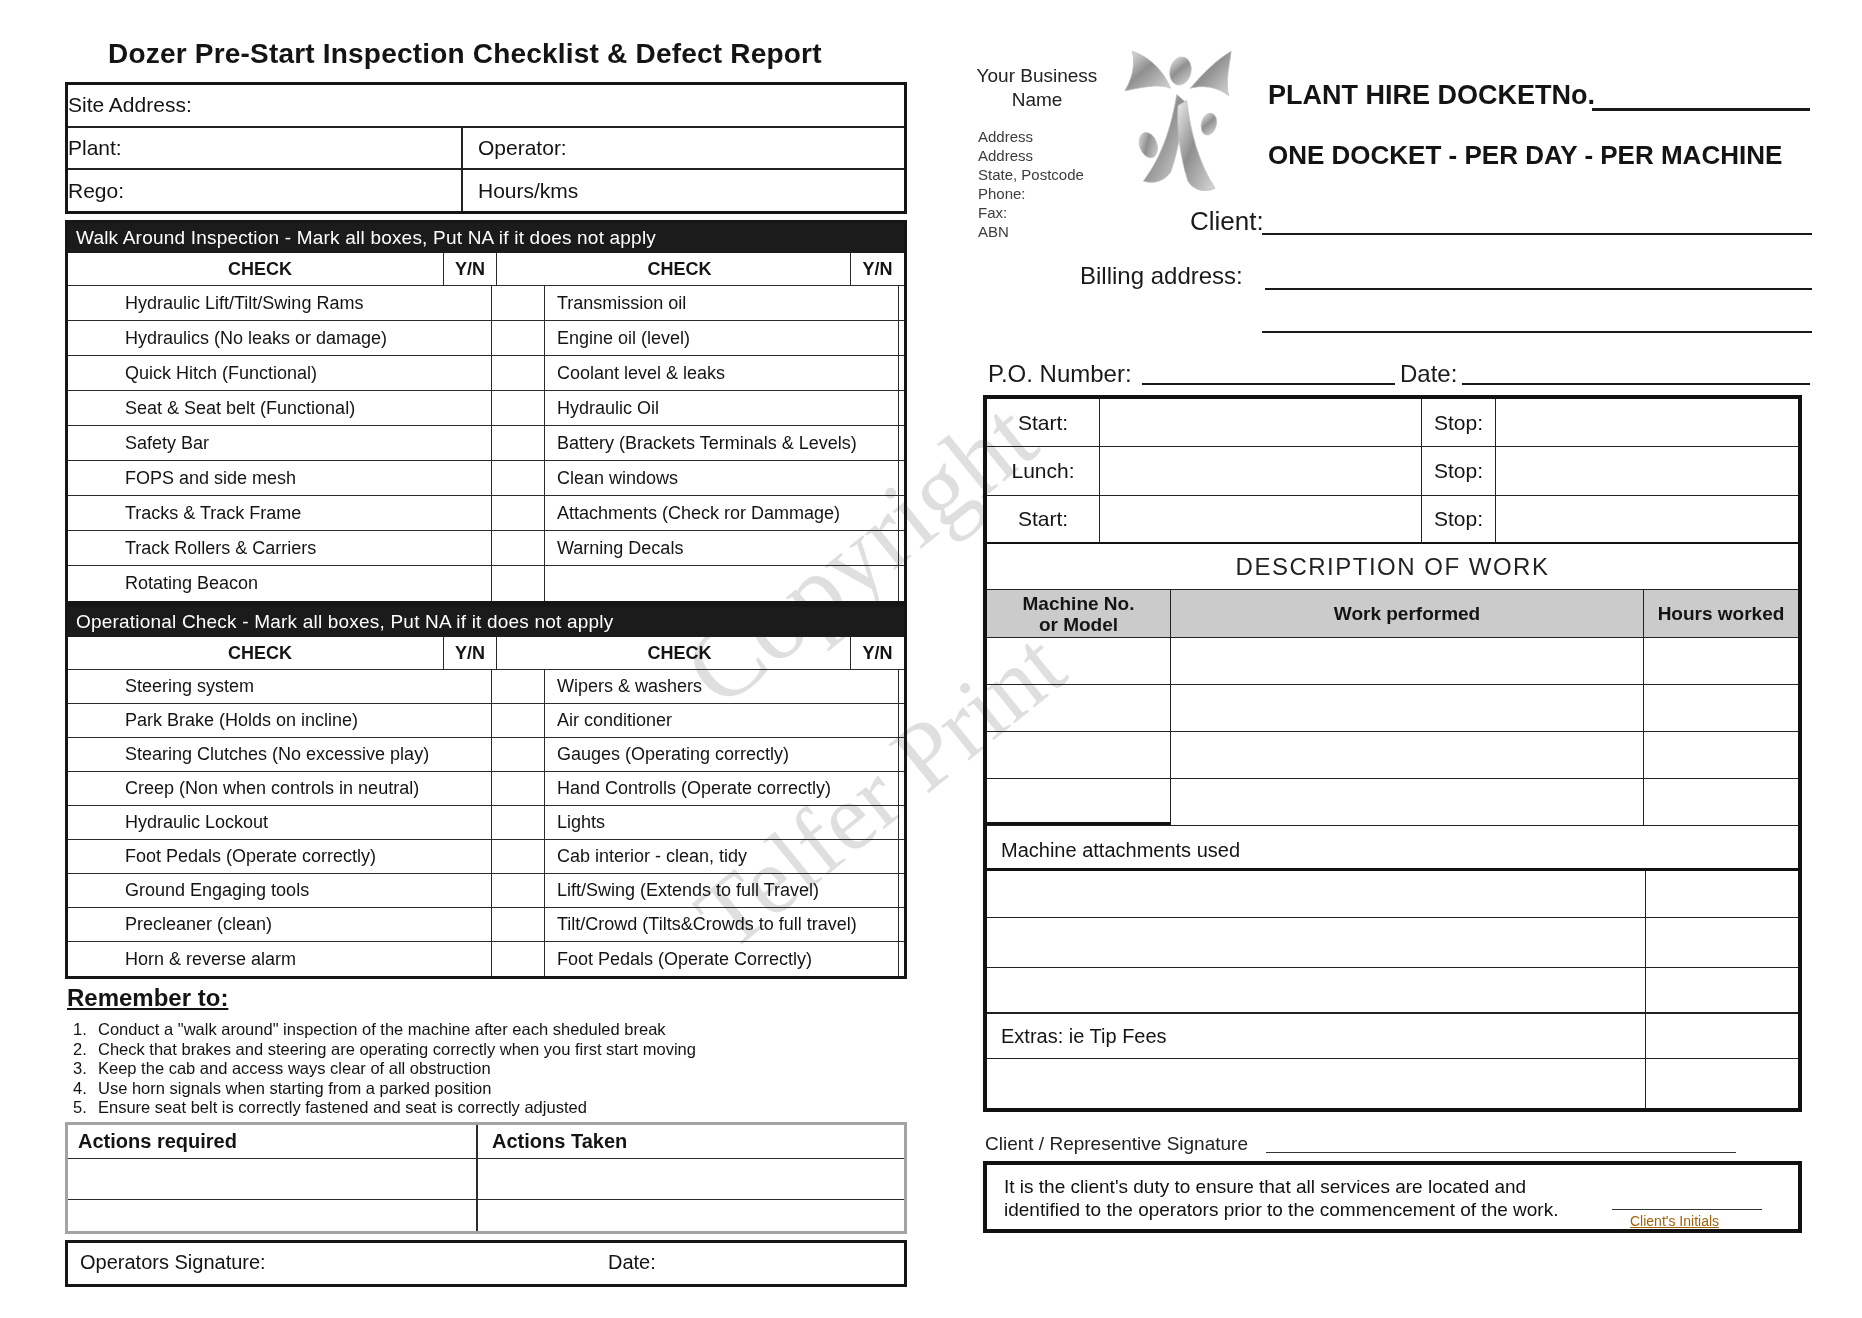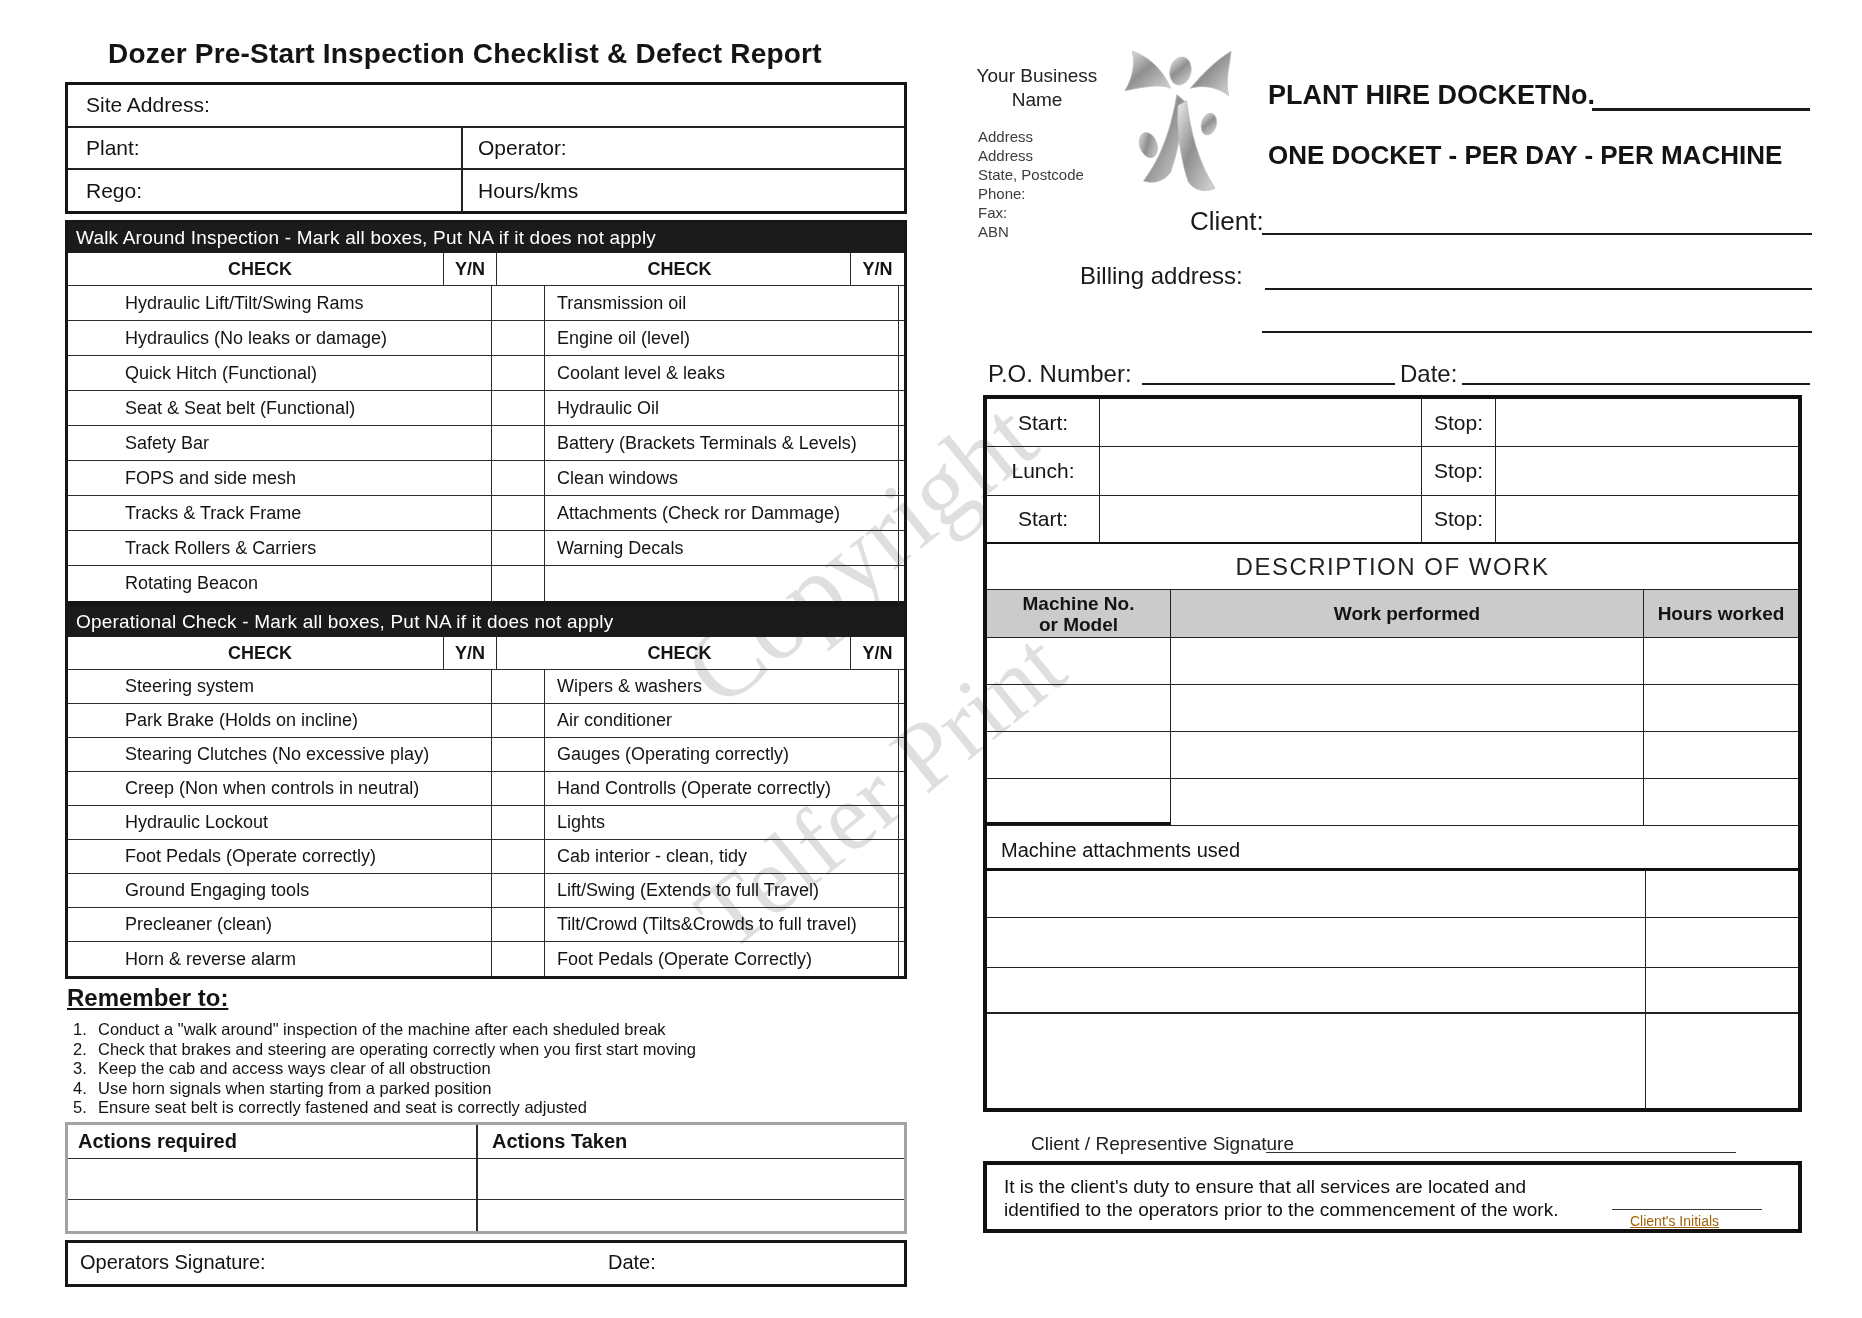--- a/index.html
+++ b/index.html
@@ -23,7 +23,7 @@
   .info-table { left:65px; top:82px; width:842px; height:132px; border:3px solid #161616; display:flex; flex-direction:column; }
   .info-row { display:flex; border-top:2px solid #222; flex:1; }
   .info-row:first-child { border-top:none; }
-  .info-cell { font-size:21px; display:flex; align-items:center; padding-left:18px; }
+  .info-cell { font-size:21px; display:flex; align-items:center; }
   .info-c1 { width:395px; border-right:2px solid #222; }
   .info-c2 { flex:1; padding-left:15px; }
 

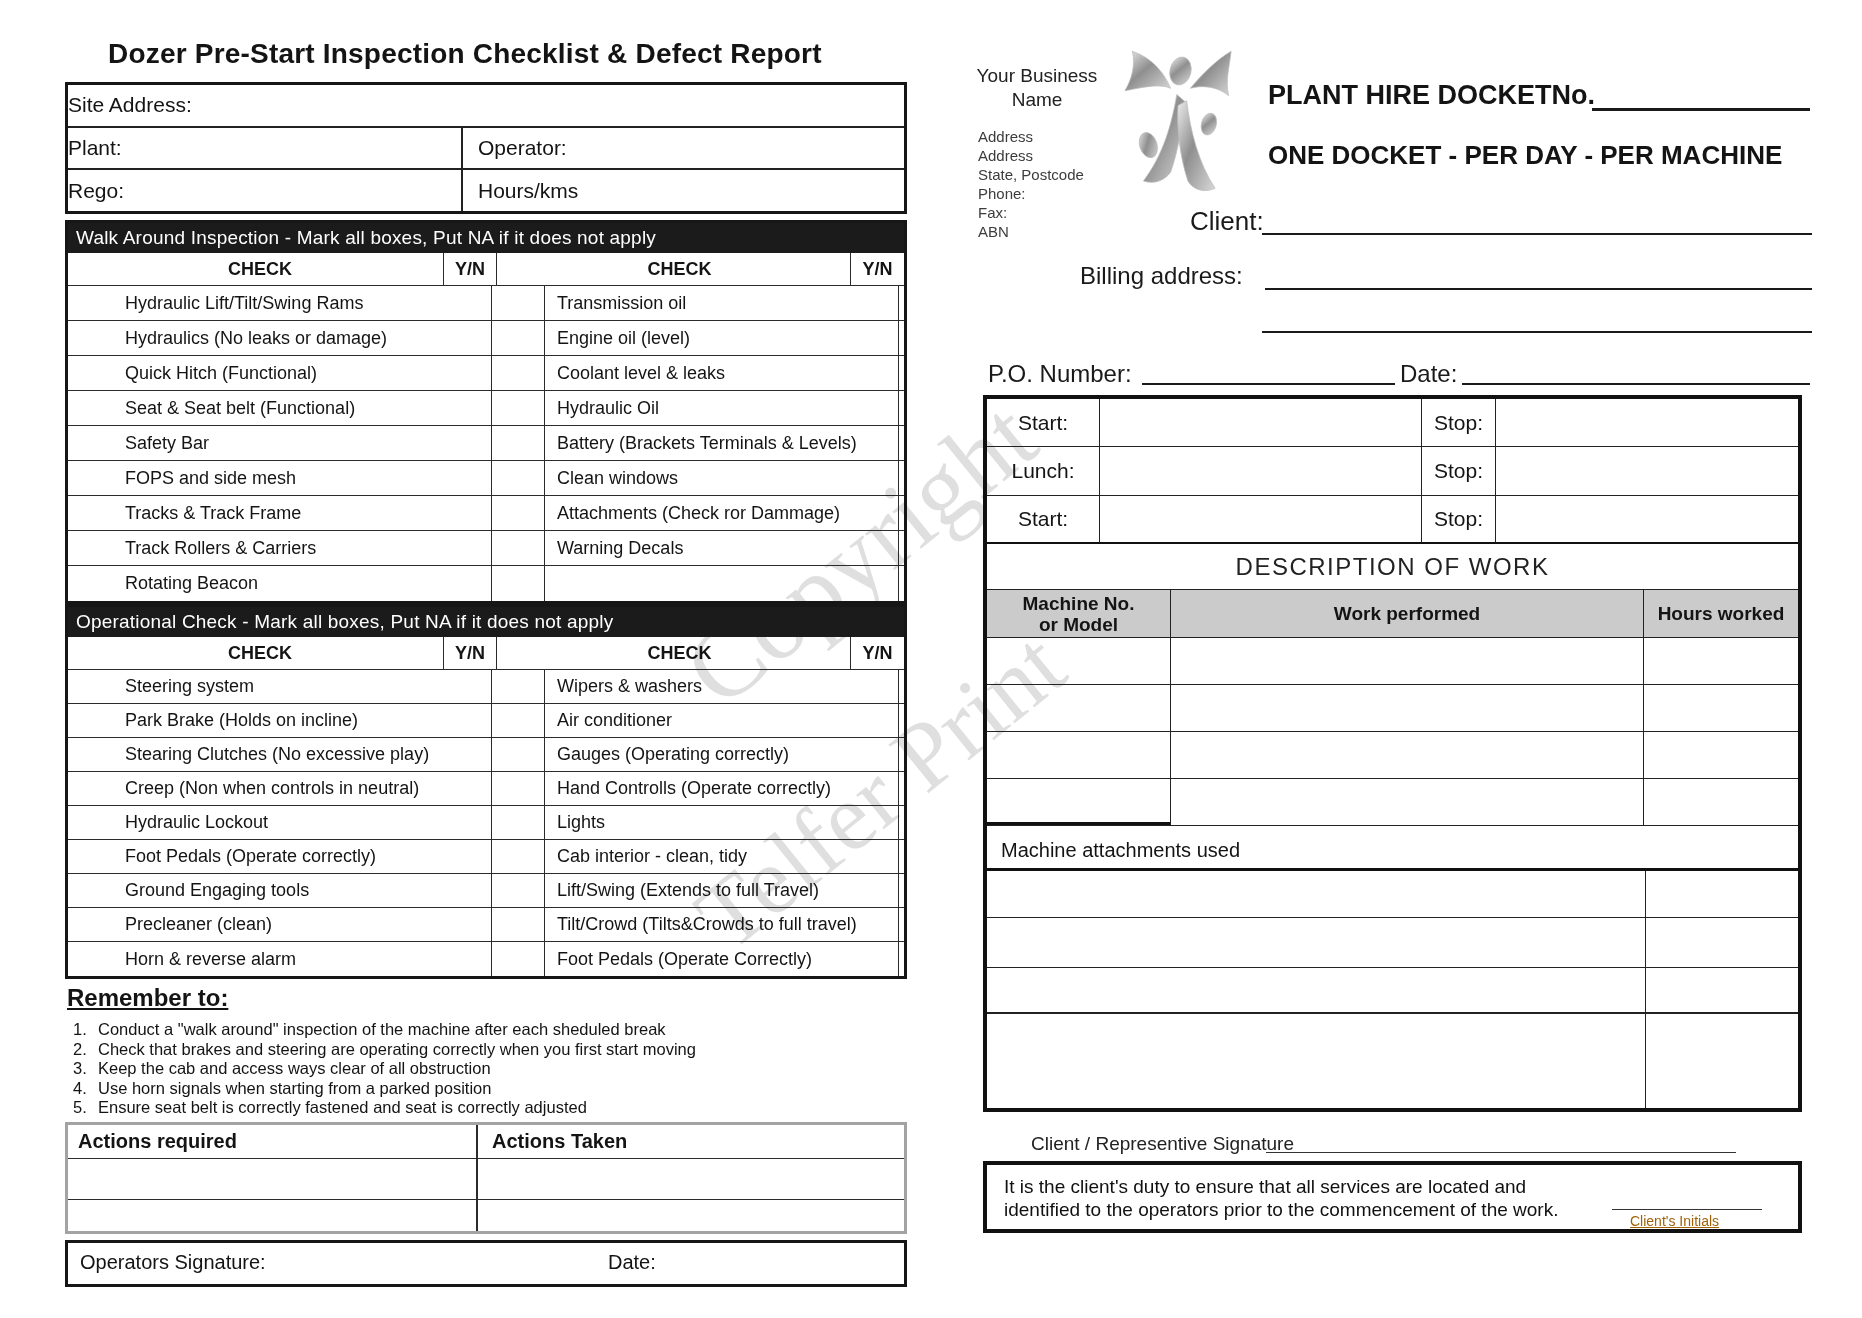--- a/index.html
+++ b/index.html
@@ -418,6 +418,10 @@
         <div class="a-hours"></div>
       </div>
 
+    <div class="rt-row exrow">
+      <div class="a-main">Extras: ie Tip Fees</div>
+      <div class="a-hours"></div>
+    </div>
     <div class="rt-row lastrow">
       <div class="a-main"></div>
       <div class="a-hours"></div>

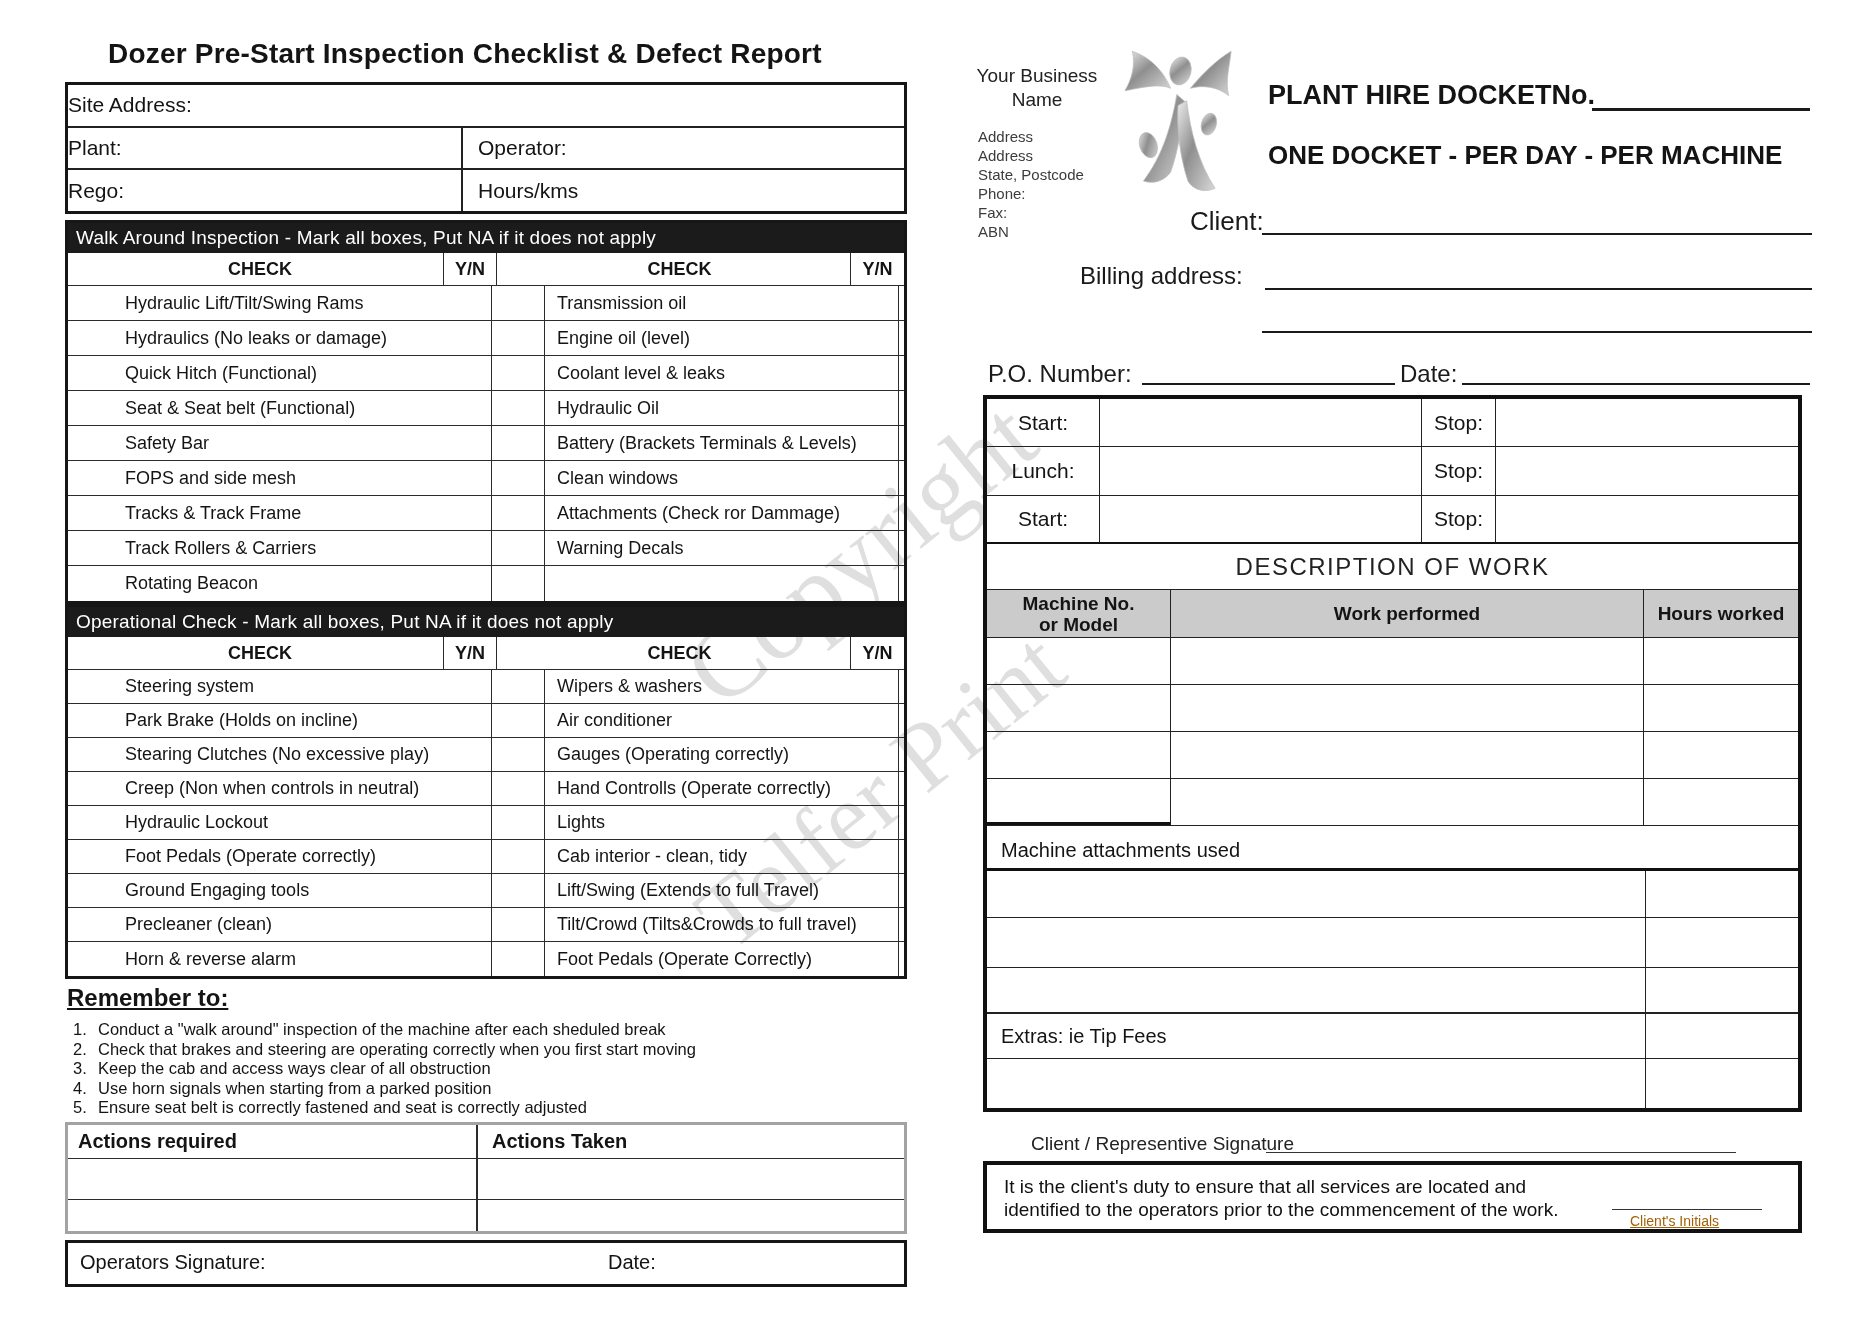--- a/index.html
+++ b/index.html
@@ -88,7 +88,7 @@
   .exrow { height:45px; }
   .lastrow { flex:1; border-bottom:none; }
 
-  .client-sig-label { left:1031px; top:1133px; font-size:19px; color:#222; }
+  .client-sig-label { left:985px; top:1133px; font-size:19px; color:#222; }
   .disc-box { left:983px; top:1161px; width:819px; height:72px; border:4px solid #111; }
   .disc-text { position:absolute; left:17px; top:10px; font-size:19px; line-height:23px; color:#111; }
   .initials-line { position:absolute; left:625px; top:44px; width:150px; border-top:1.5px solid #333; }

